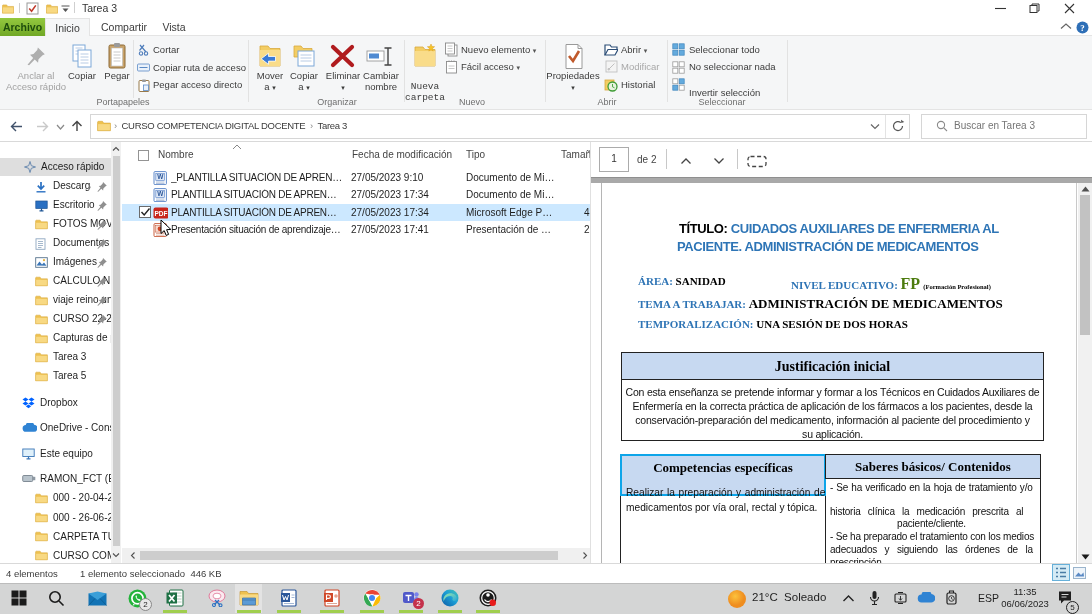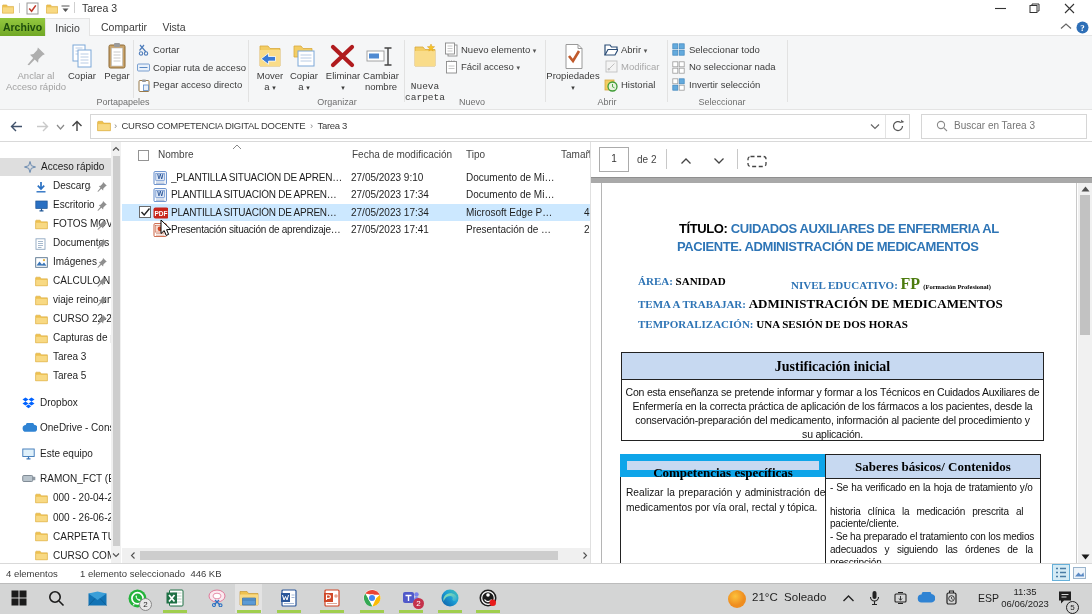--- a/index.html
+++ b/index.html
@@ -216,7 +216,7 @@
       <rect x="0.8" y="7.2" width="5" height="5" fill="#63aadd" stroke="#3f85bc" stroke-width="0.7"></rect>
       <rect x="7.2" y="7.2" width="5" height="5" fill="#fff" stroke="#9a9a9a" stroke-width="0.8"></rect>
     </svg>
-<div class="smalltxt" style="left:689px;top:79px;text-align:right;">Invertir selección</div>
+<div class="smalltxt" style="left:689px;top:87px;text-align:right;">Invertir selección</div>
 <div class="glabel" style="left:675px;top:97px;width:94px;">Seleccionar</div>
 <div class="vsep" style="left:787px;"></div>
 

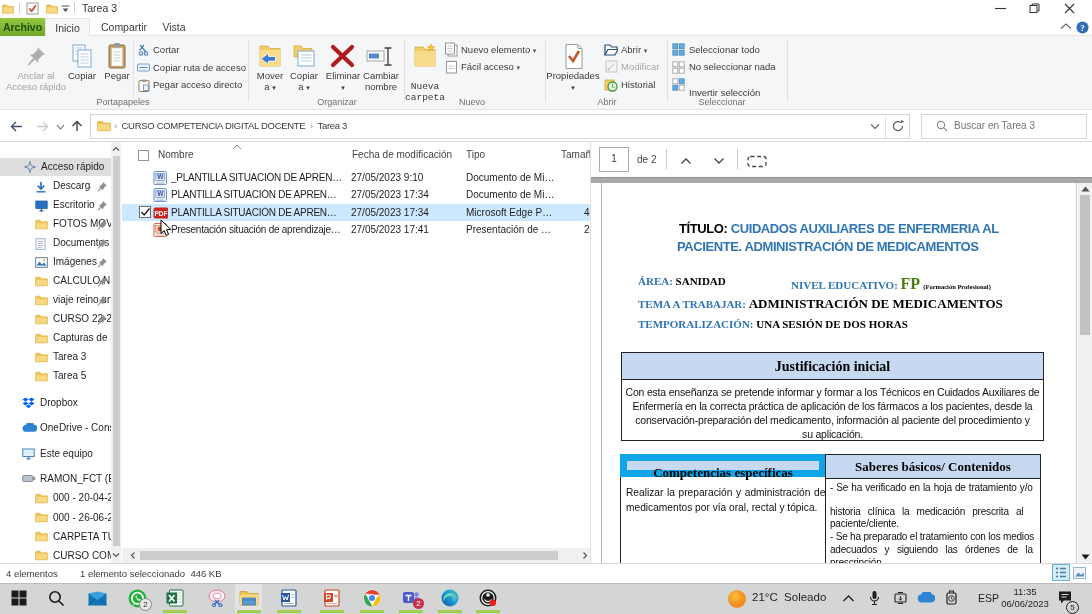--- a/index.html
+++ b/index.html
@@ -463,7 +463,7 @@
 
 <div class="abs" style="left:620px;top:454px;width:421px;height:109px;border:1px solid #222;border-bottom:none;box-sizing:border-box;"></div>
 <div class="abs" style="left:825px;top:454px;width:1px;height:109px;background:#222;"></div>
-<div class="abs" style="left:620px;top:454px;width:206px;height:23px;background:#c7d9f1;border:7px solid #0ea5e9;box-sizing:border-box;text-align:center;font-family:'Liberation Serif',serif;font-size:13px;font-weight:bold;line-height:24px;">Competencias específicas</div>
+<div class="abs" style="left:620px;top:454px;width:206px;height:42px;background:#c7d9f1;border:2px solid #0ea5e9;box-sizing:border-box;text-align:center;font-family:'Liberation Serif',serif;font-size:13px;font-weight:bold;line-height:24px;">Competencias específicas</div>
 <div class="abs" style="left:825px;top:454px;width:216px;height:25px;background:#c7d9f1;border:1px solid #222;box-sizing:border-box;text-align:center;font-family:'Liberation Serif',serif;font-size:13px;font-weight:bold;line-height:24px;">Saberes básicos/ Contenidos</div>
 <div class="abs" style="left:626px;top:484.5px;width:196px;font-size:10.2px;color:#111;line-height:15px;">
 <div style="white-space:nowrap;word-spacing:0.8px;">Realizar la preparación y administración de</div>

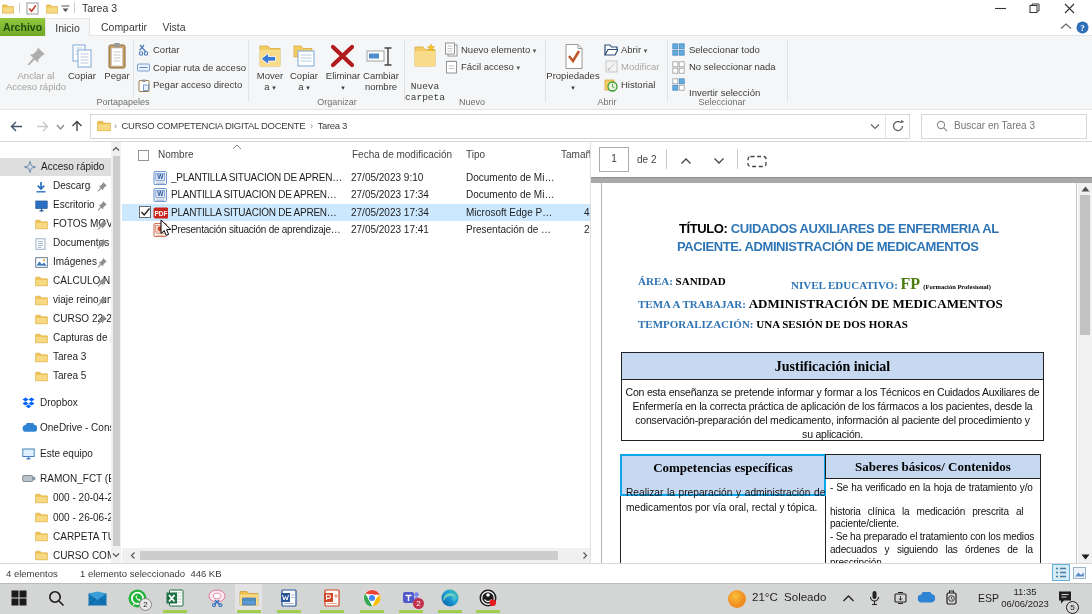--- a/index.html
+++ b/index.html
@@ -472,7 +472,7 @@
 <div class="abs" style="left:830px;top:482px;width:203px;font-size:10px;letter-spacing:-0.2px;color:#111;line-height:12.7px;">
 <div style="white-space:nowrap;word-spacing:0.6px;">- Se ha verificado en la hoja de tratamiento y/o</div>
 <div style="white-space:nowrap;word-spacing:4.6px;margin-top:11px;">historia clínica la medicación prescrita al</div>
-<div style="white-space:nowrap;">paciente/cliente.</div>
+<div style="white-space:nowrap;text-align:center;">paciente/cliente.</div>
 <div style="white-space:nowrap;">- Se ha preparado el tratamiento con los medios</div>
 <div style="white-space:nowrap;word-spacing:4.9px;">adecuados y siguiendo las órdenes de la</div>
 <div style="white-space:nowrap;">prescripción.</div>

